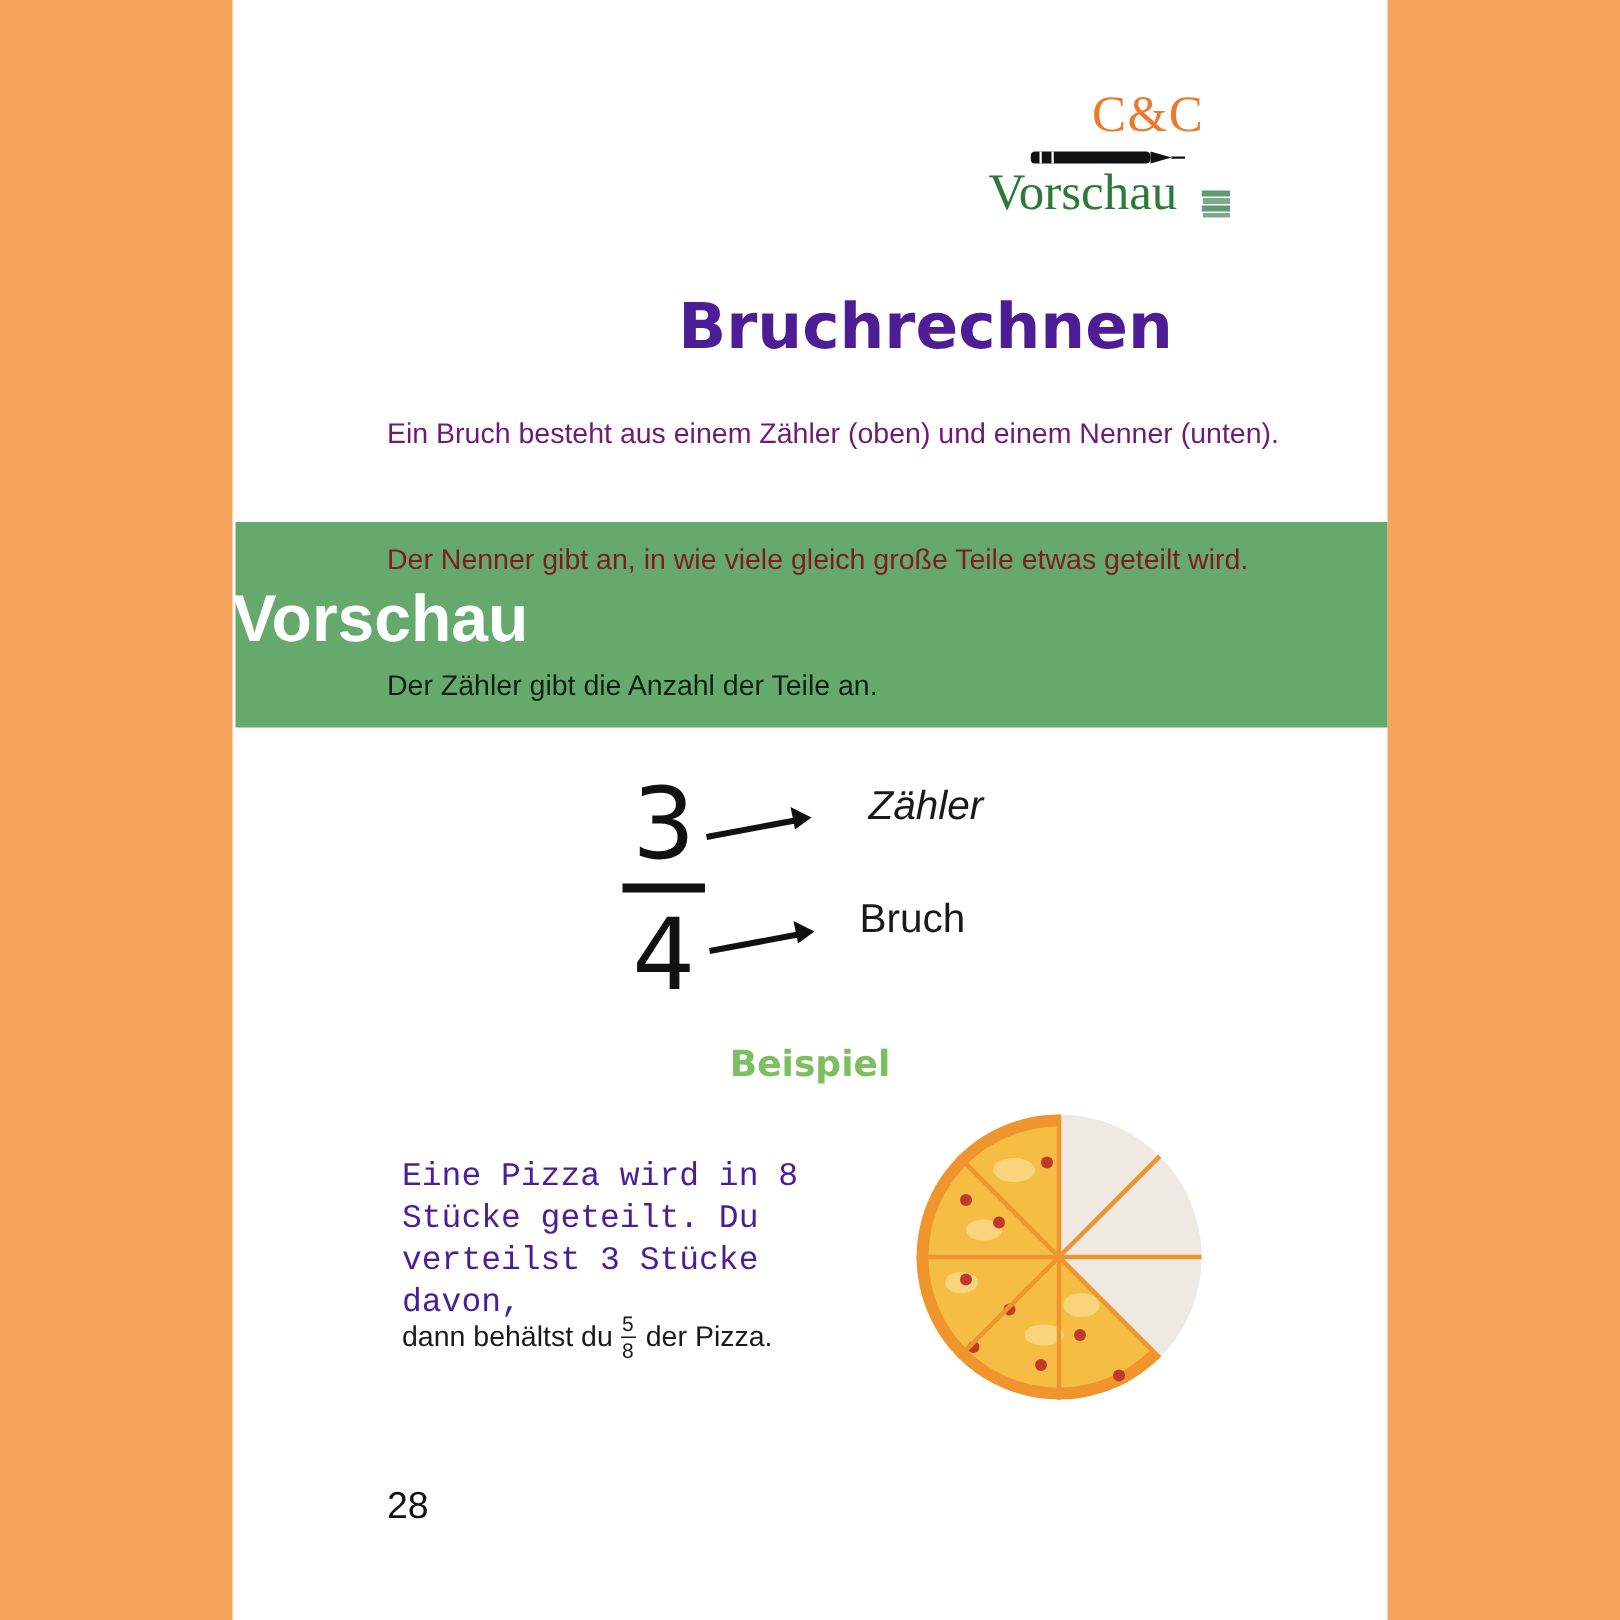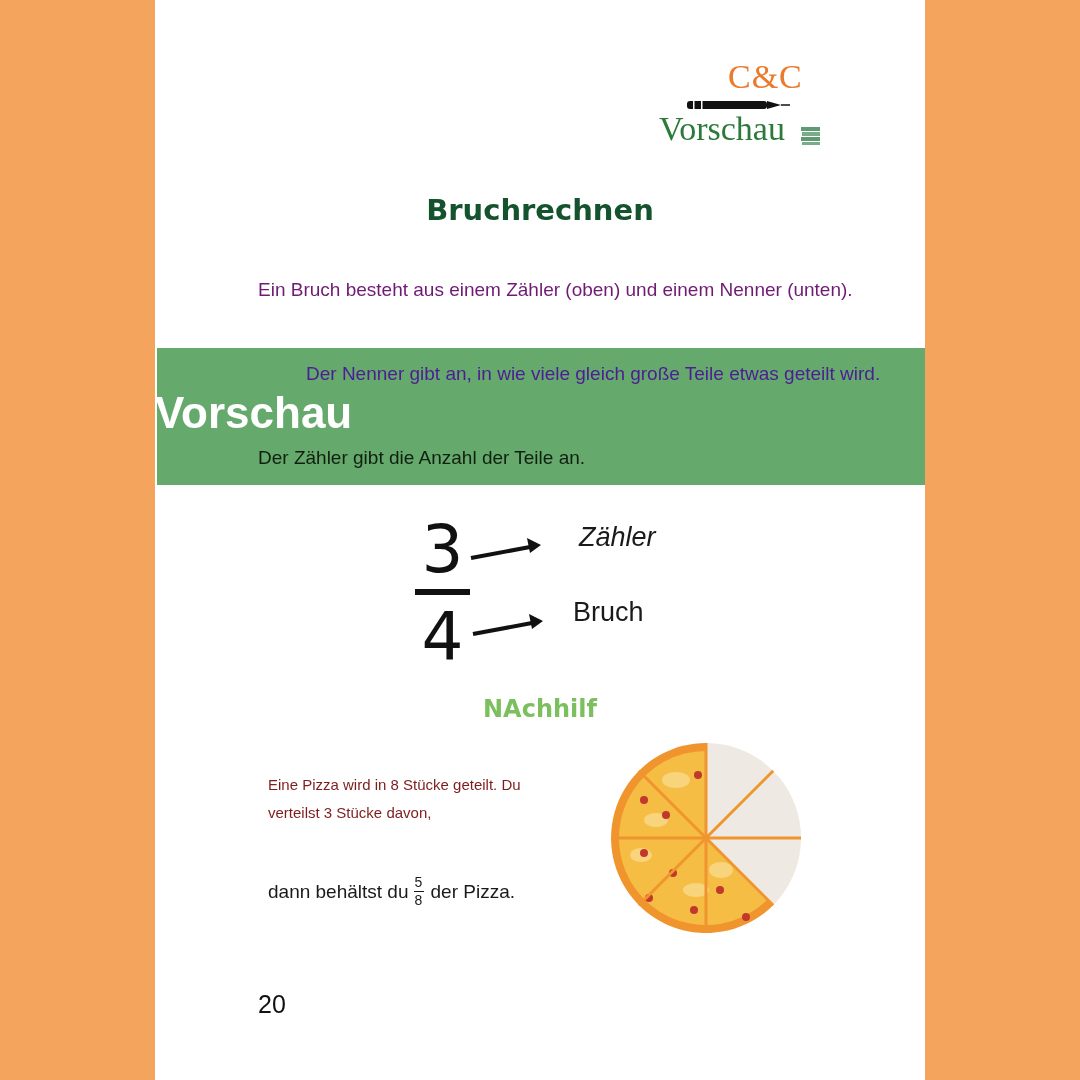--- a/index.html
+++ b/index.html
@@ -46,13 +46,13 @@
     }
     .title {
       position: absolute;
-      left: 155px; width: 770px;
+      left: 155px; width: 924px;
       top: 193px;
       text-align: center;
       font-family: "DejaVu Sans", sans-serif;
       font-weight: bold;
-      font-size: 29px;
-      color: #14532d;
+      font-size: 42px;
+      color: #4c1d95;
     }
     .para {
       position: absolute;

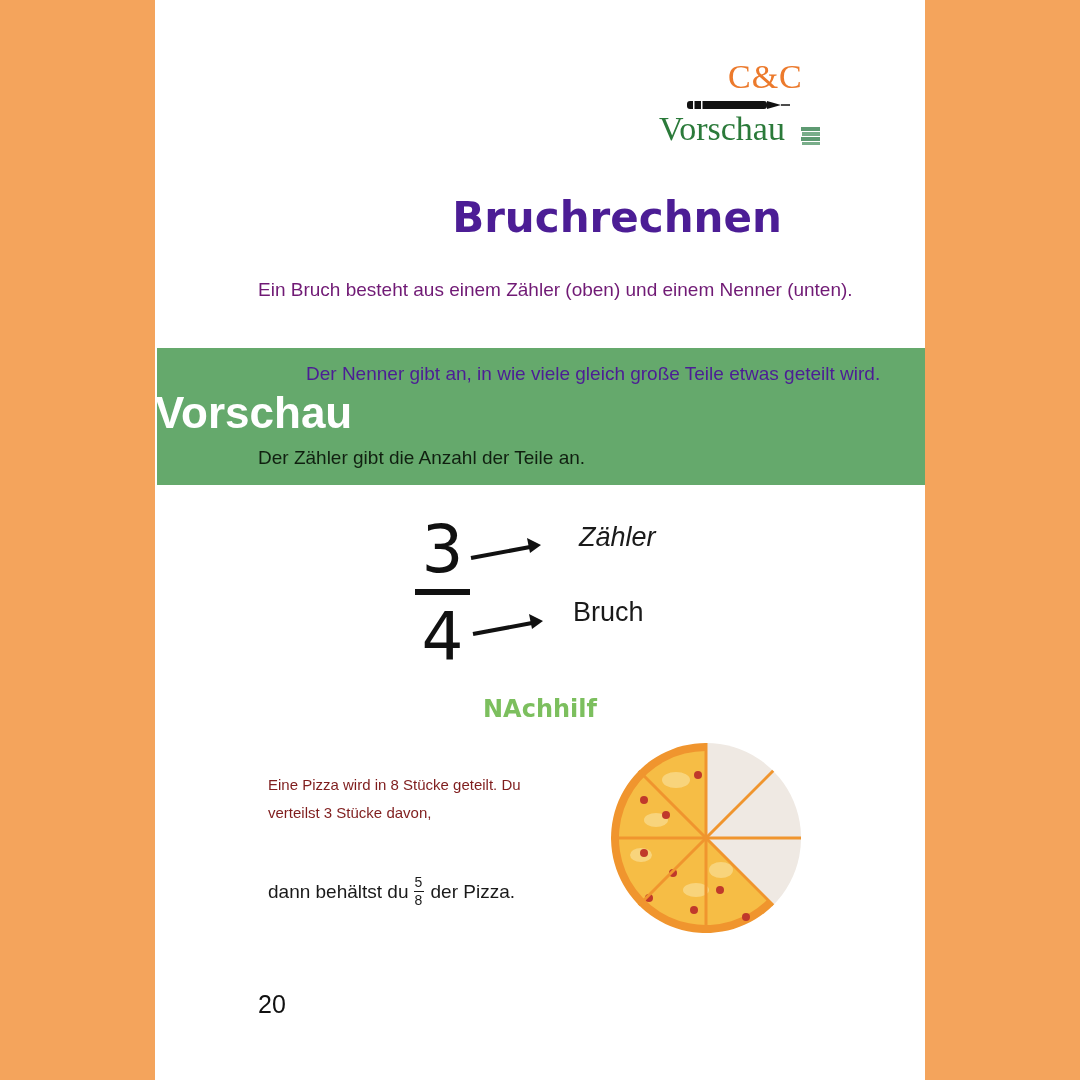--- a/index.html
+++ b/index.html
@@ -68,7 +68,7 @@
       width: 768px; height: 137px;
       background: #65a96c;
     }
-    .p2 { top: 360px; color: #4c1d95; margin-left: 48px; }
+    .p2 { top: 360px; color: #7f1d1d; }
     .p3 { top: 444px; color: #102010; }
     .vorschau {
       position: absolute;

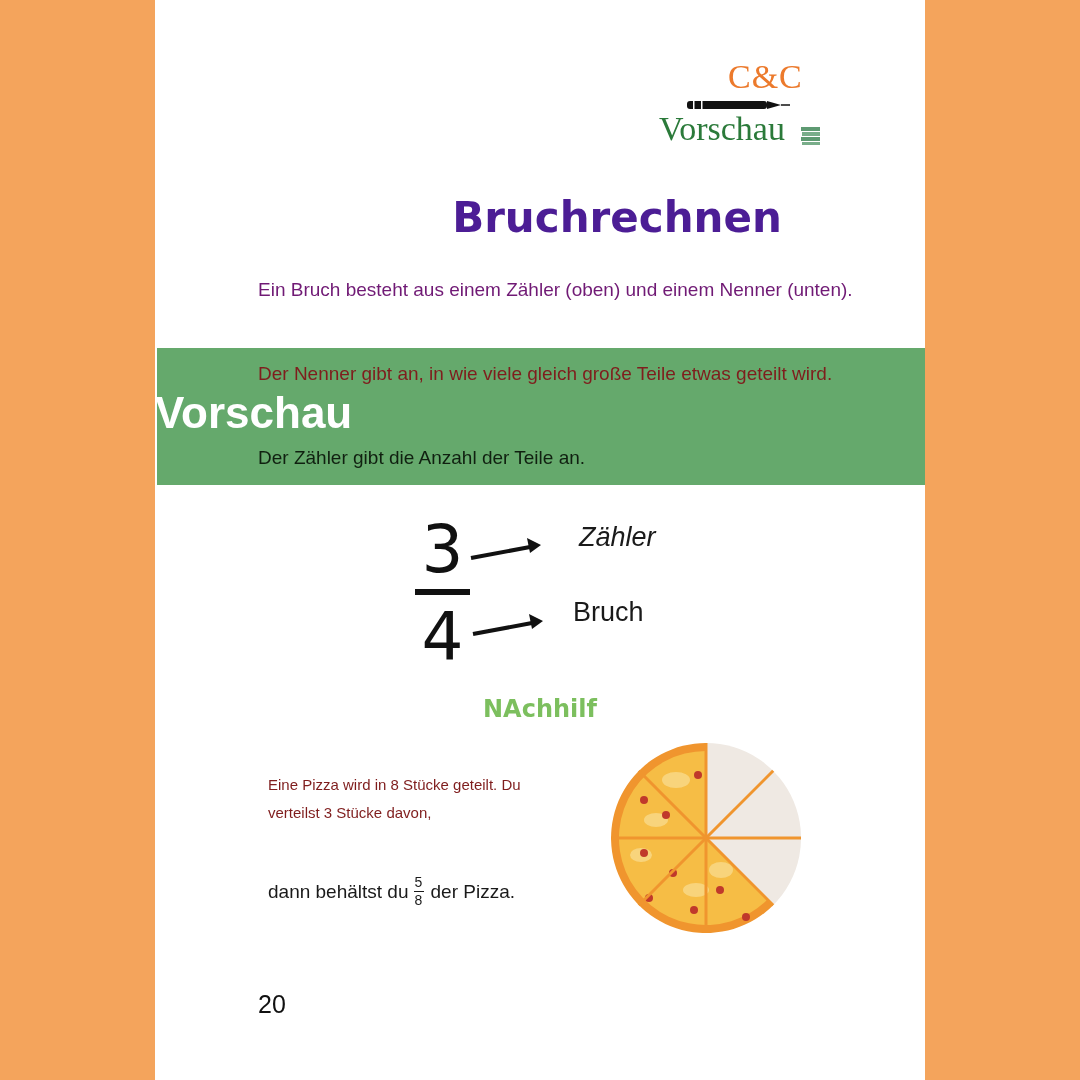--- a/index.html
+++ b/index.html
@@ -188,7 +188,7 @@
 <div class="lbl-zaehler">Zähler</div>
 <div class="lbl-nenner">Bruch</div>
 
-<div class="beispiel">NAchhilf</div>
+<div class="beispiel">Beispiel</div>
 <p class="example">Eine Pizza wird in 8 Stücke geteilt. Du verteilst 3 Stücke davon,</p>
 <div class="example-end">
   <span>dann behältst du</span>

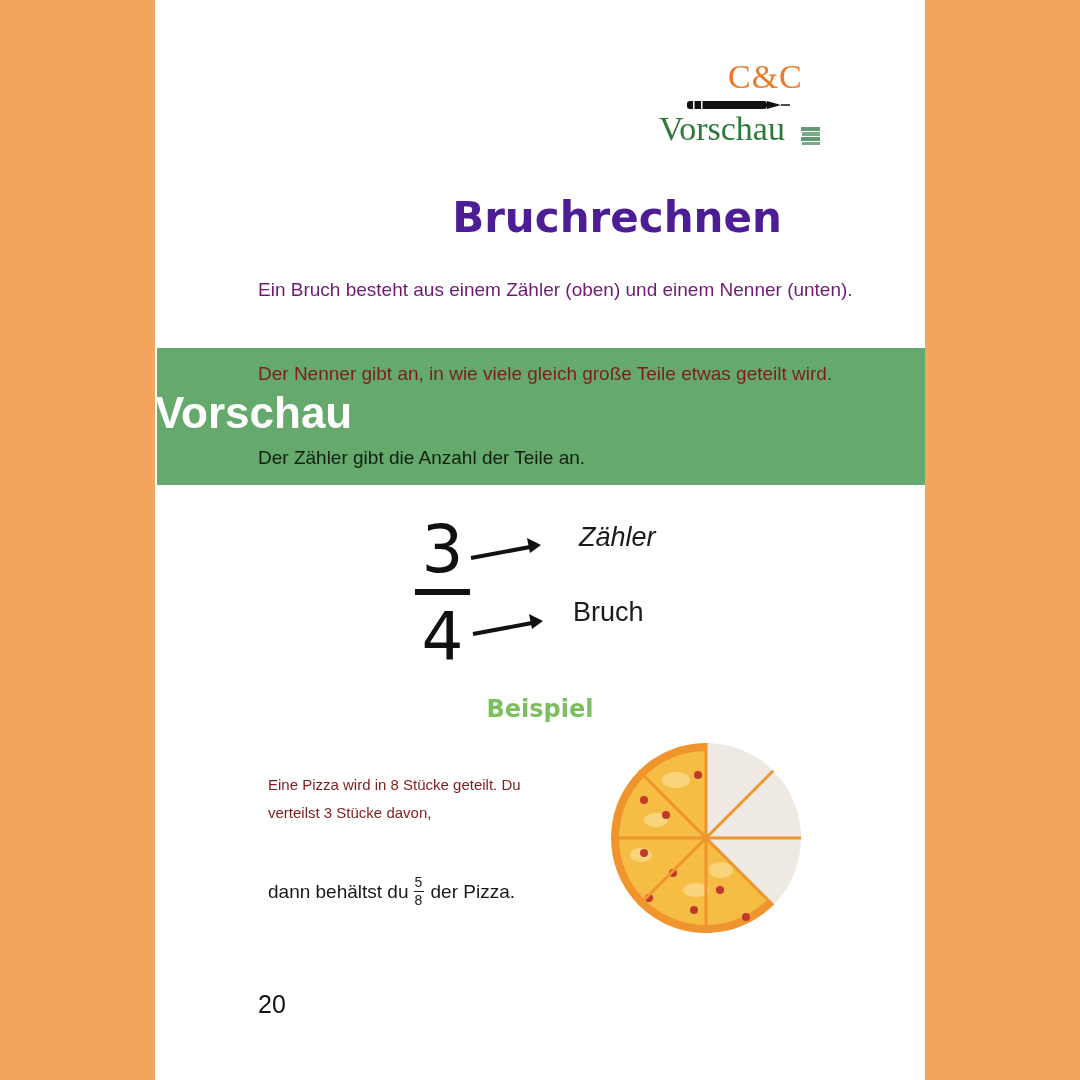--- a/index.html
+++ b/index.html
@@ -118,7 +118,7 @@
     .example {
       position: absolute;
       left: 268px; top: 771px; width: 300px;
-      font-size: 15px; line-height: 28px; color: #7f1d1d;
+      font-size: 22px; line-height: 28px; color: #4c1d95; font-family: Liberation Mono, monospace;
     }
     .example-end {
       position: absolute;

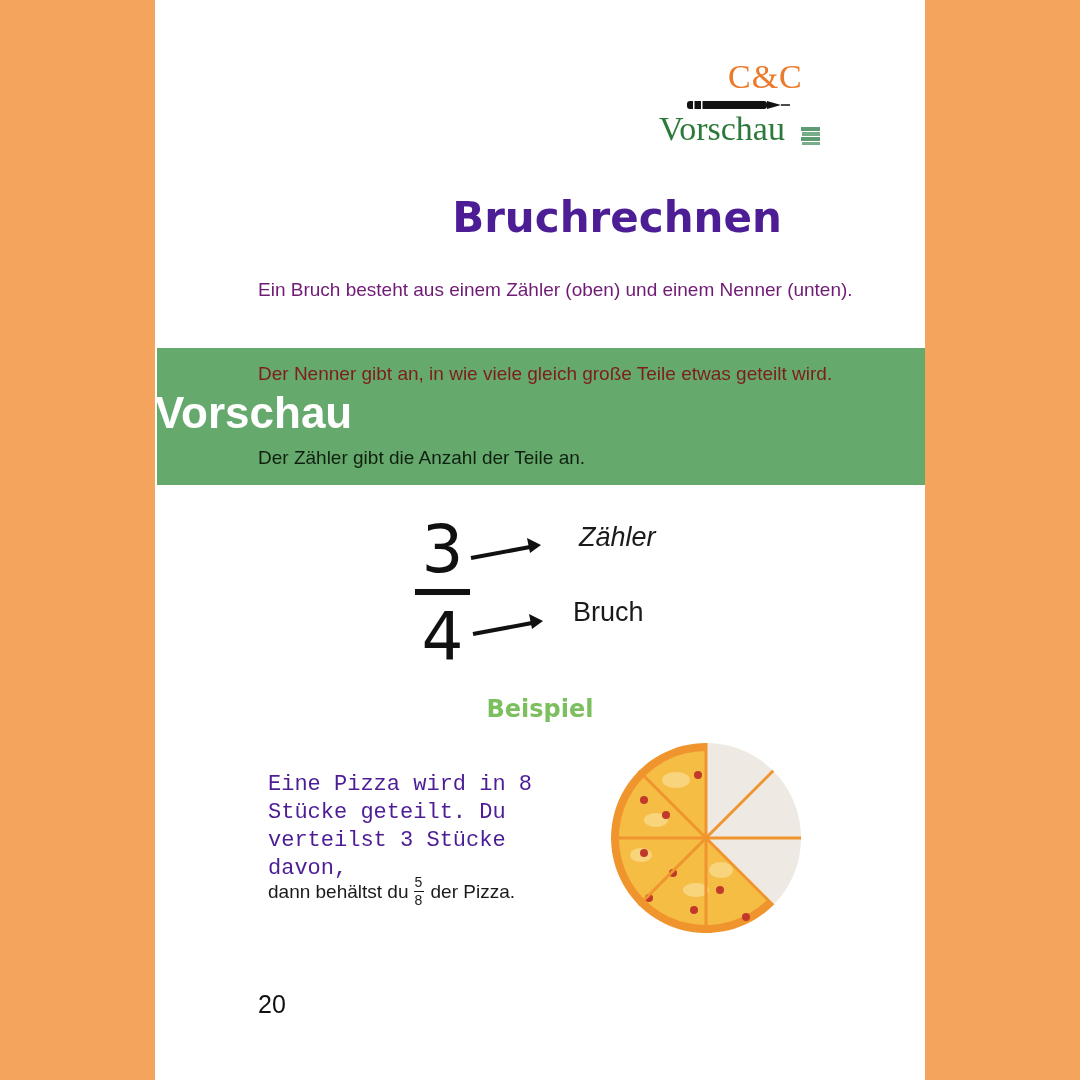--- a/index.html
+++ b/index.html
@@ -239,6 +239,6 @@
   </g>
 </svg>
 
-<div class="page-number">20</div>
+<div class="page-number">28</div>
 
 </body></html>

